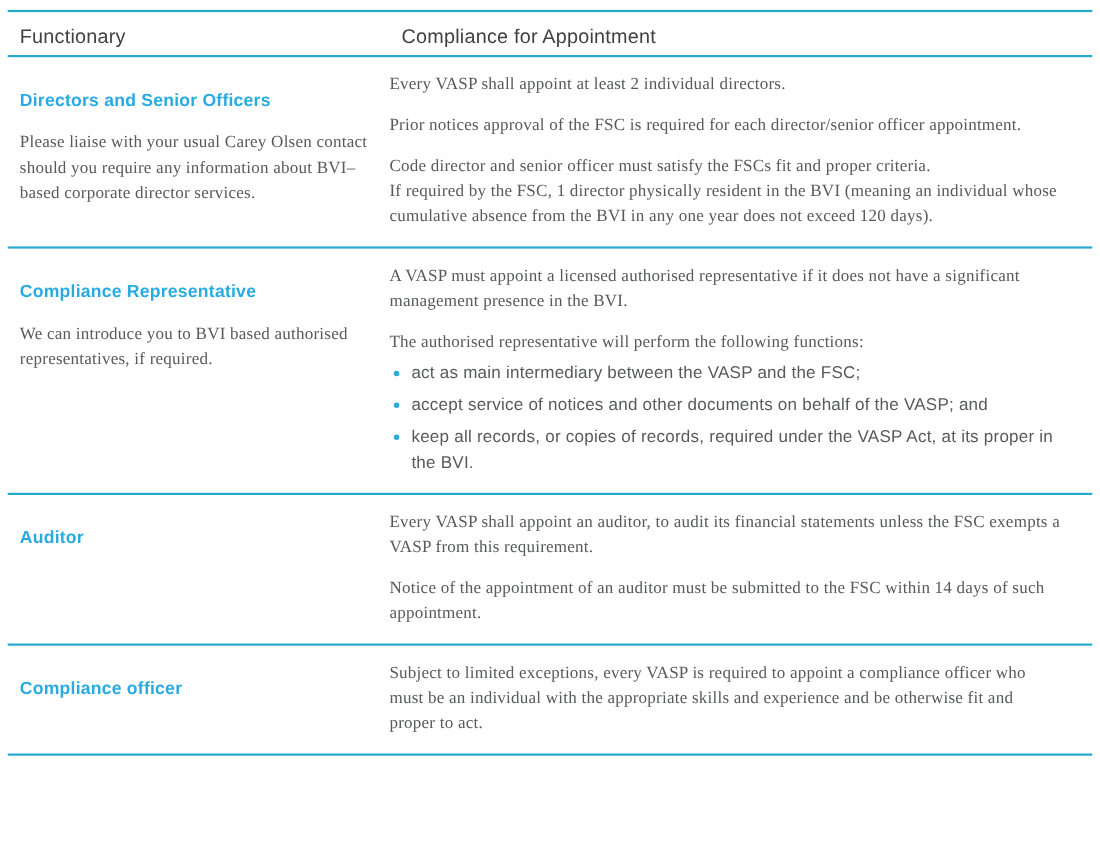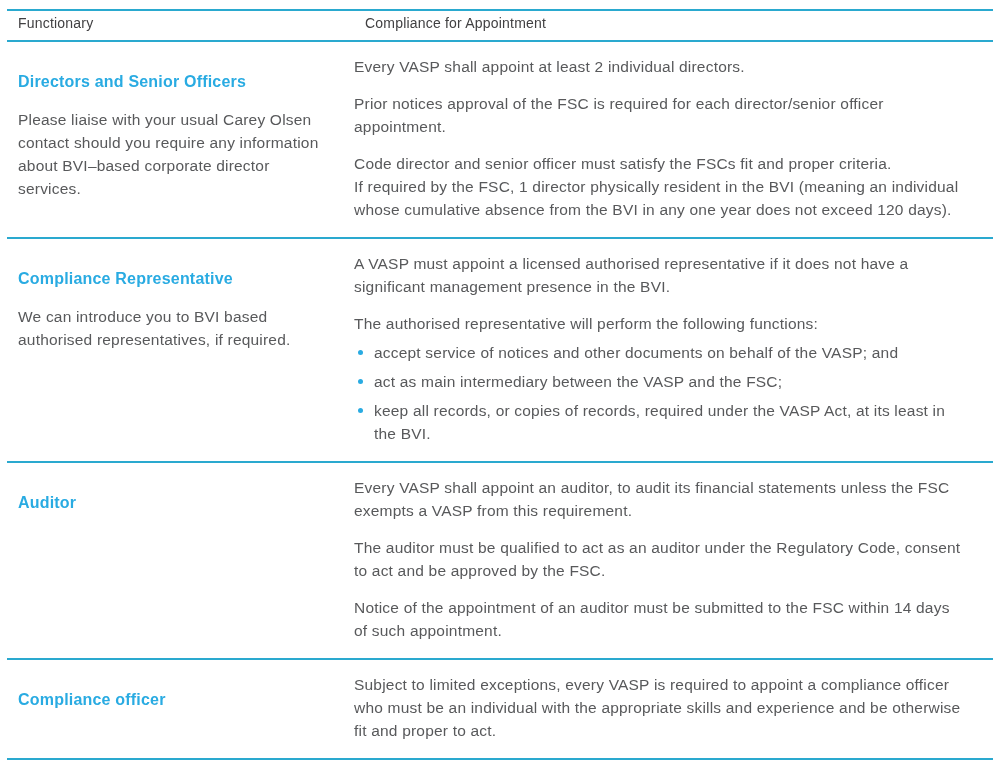--- a/index.html
+++ b/index.html
@@ -23,9 +23,9 @@
   }
   .th{
     color:var(--header-text);
-    font-size:14px;line-height:17px;
+    font-size:18px;line-height:17px;
     letter-spacing:0.2px;
-    padding:4px 0 8px 11px;
+    padding:14px 0 8px 11px;
   }
   .row{border-bottom:2px solid var(--rule);}
   .cell-left{padding:28px 20px 16px 11px;}

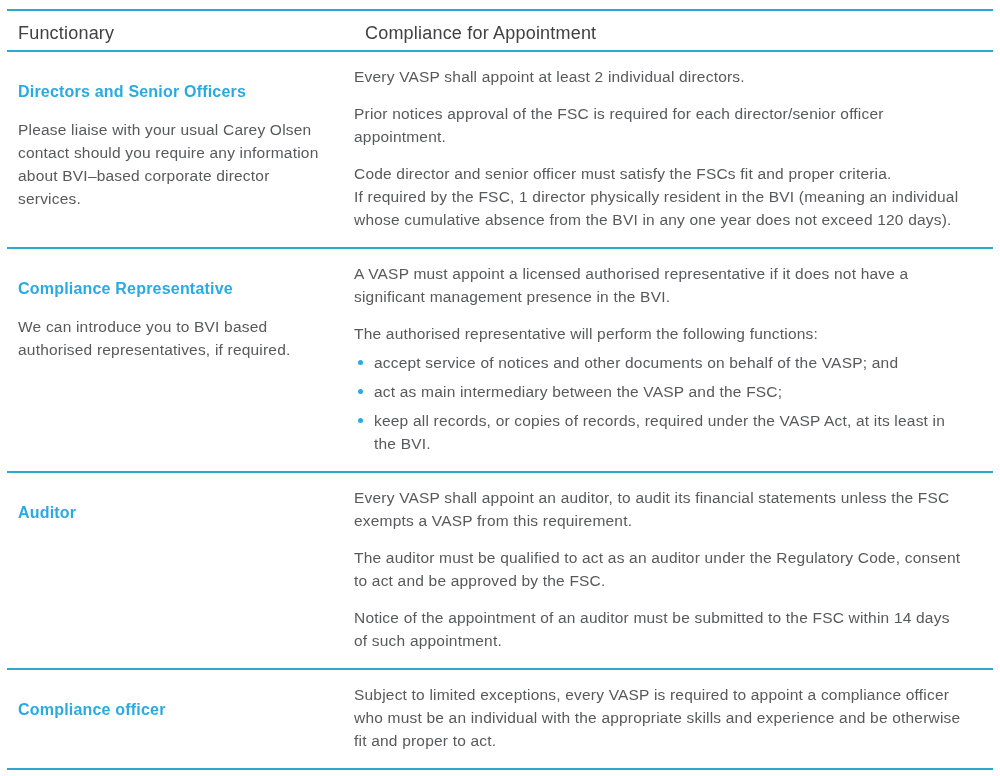--- a/index.html
+++ b/index.html
@@ -32,7 +32,7 @@
   .cell-right{padding:13px 28px 16px 0;}
   p{
     margin:0;color:var(--text);
-    font-size:15.5px;line-height:23px;letter-spacing:0.2px;
+    font-size:15.5px;line-height:23px;letter-spacing:0.2px;font-family:Liberation Serif, serif;
   }
   .cell-right p + p{margin-top:14px;}
   .cell-right p.continuation{margin-top:0;}

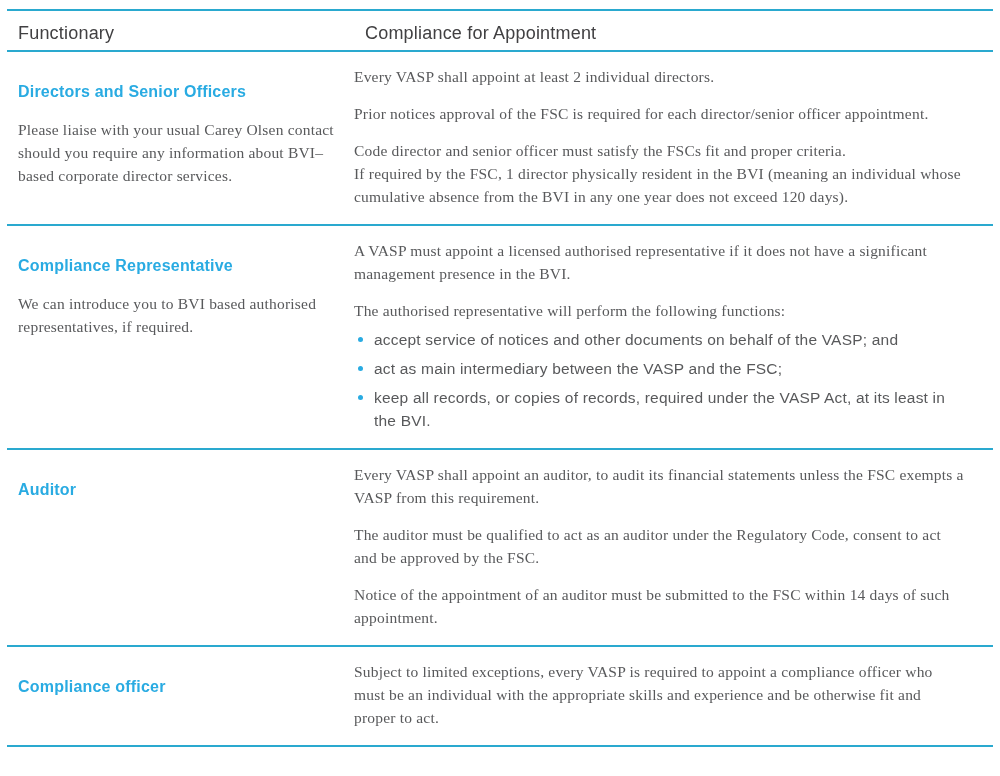--- a/index.html
+++ b/index.html
@@ -85,11 +85,11 @@
       <ul class="cond-bullets">
         <li class="bullet">
           <span class="dot"></span>
-          <span>accept service of notices and other documents on behalf of the VASP; and</span>
+          <span>act as main intermediary between the VASP and the FSC;</span>
         </li>
         <li class="bullet">
           <span class="dot"></span>
-          <span>act as main intermediary between the VASP and the FSC;</span>
+          <span>accept service of notices and other documents on behalf of the VASP; and</span>
         </li>
         <li class="bullet">
           <span class="dot"></span>

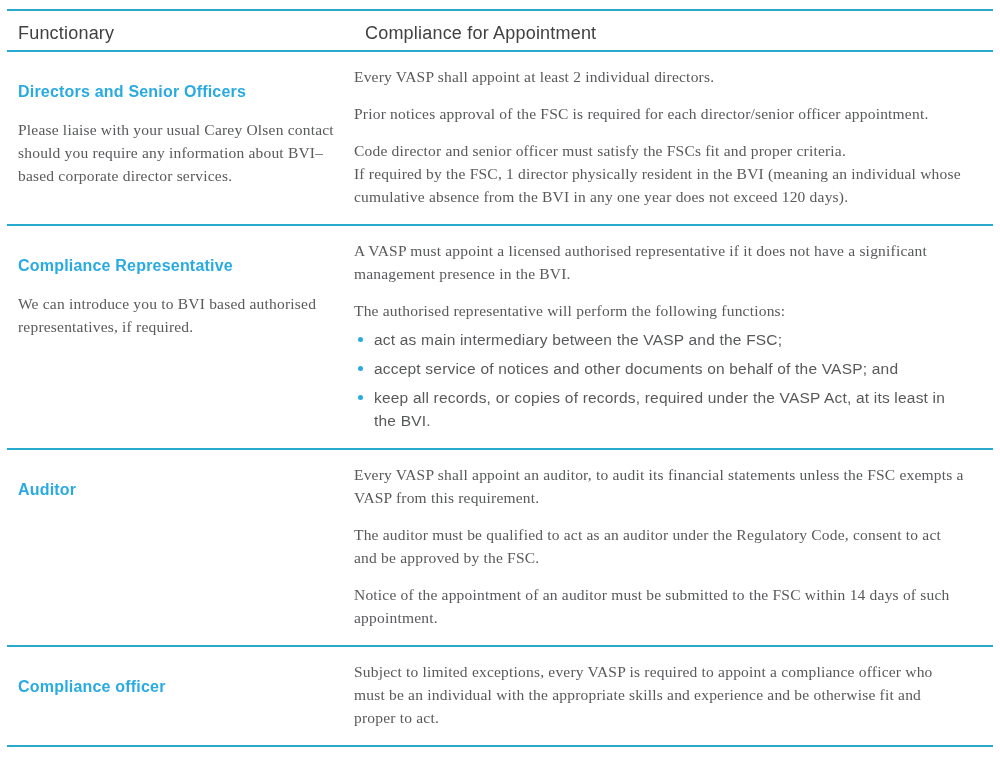--- a/index.html
+++ b/index.html
@@ -93,7 +93,7 @@
         </li>
         <li class="bullet">
           <span class="dot"></span>
-          <span>keep all records, or copies of records, required under the VASP Act, at its least in the BVI.</span>
+          <span>keep all records, or copies of records, required under the VASP Act, at its proper in the BVI.</span>
         </li>
       </ul>
     </div>

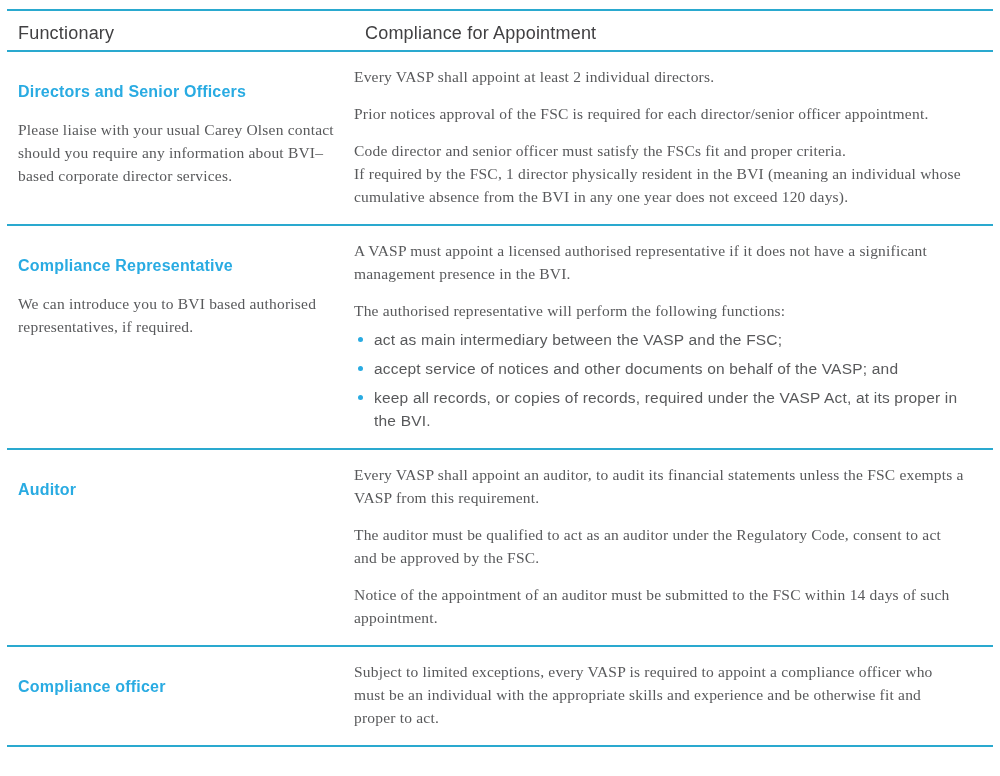--- a/index.html
+++ b/index.html
@@ -105,7 +105,6 @@
     </div>
     <div class="cell-right">
       <p>Every VASP shall appoint an auditor, to audit its financial statements unless the FSC exempts a VASP from this requirement.</p>
-      <p>The auditor must be qualified to act as an auditor under the Regulatory Code, consent to act and be approved by the FSC.</p>
       <p>Notice of the appointment of an auditor must be submitted to the FSC within 14 days of such appointment.</p>
     </div>
   </div>

